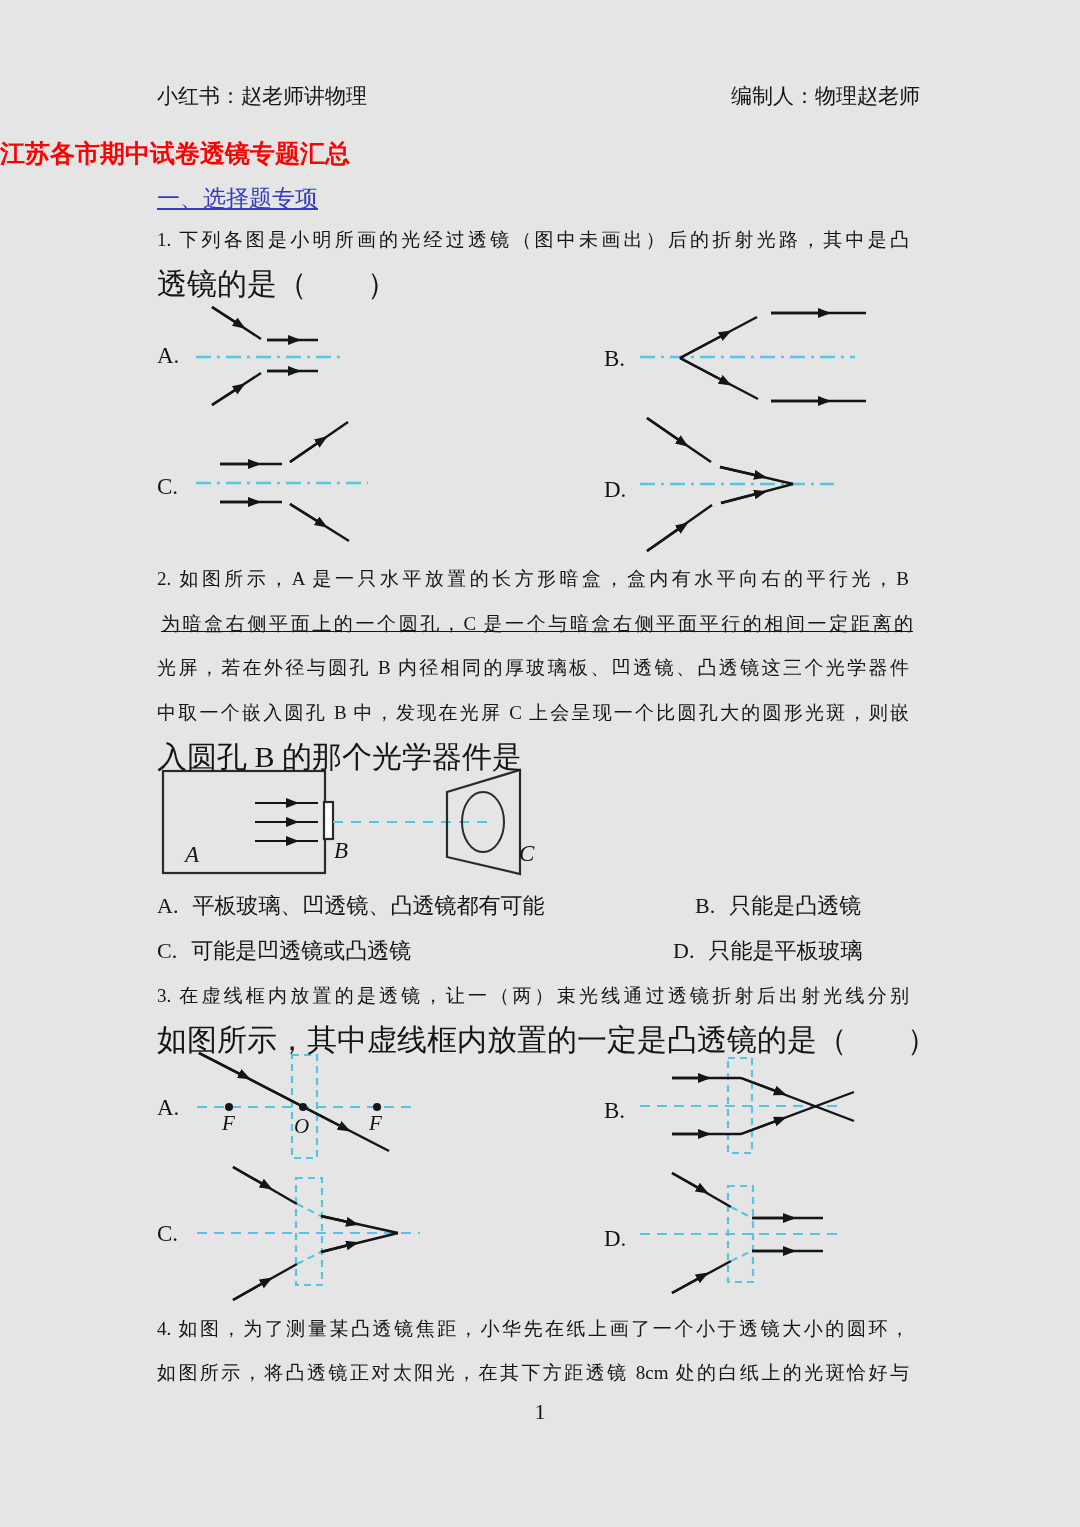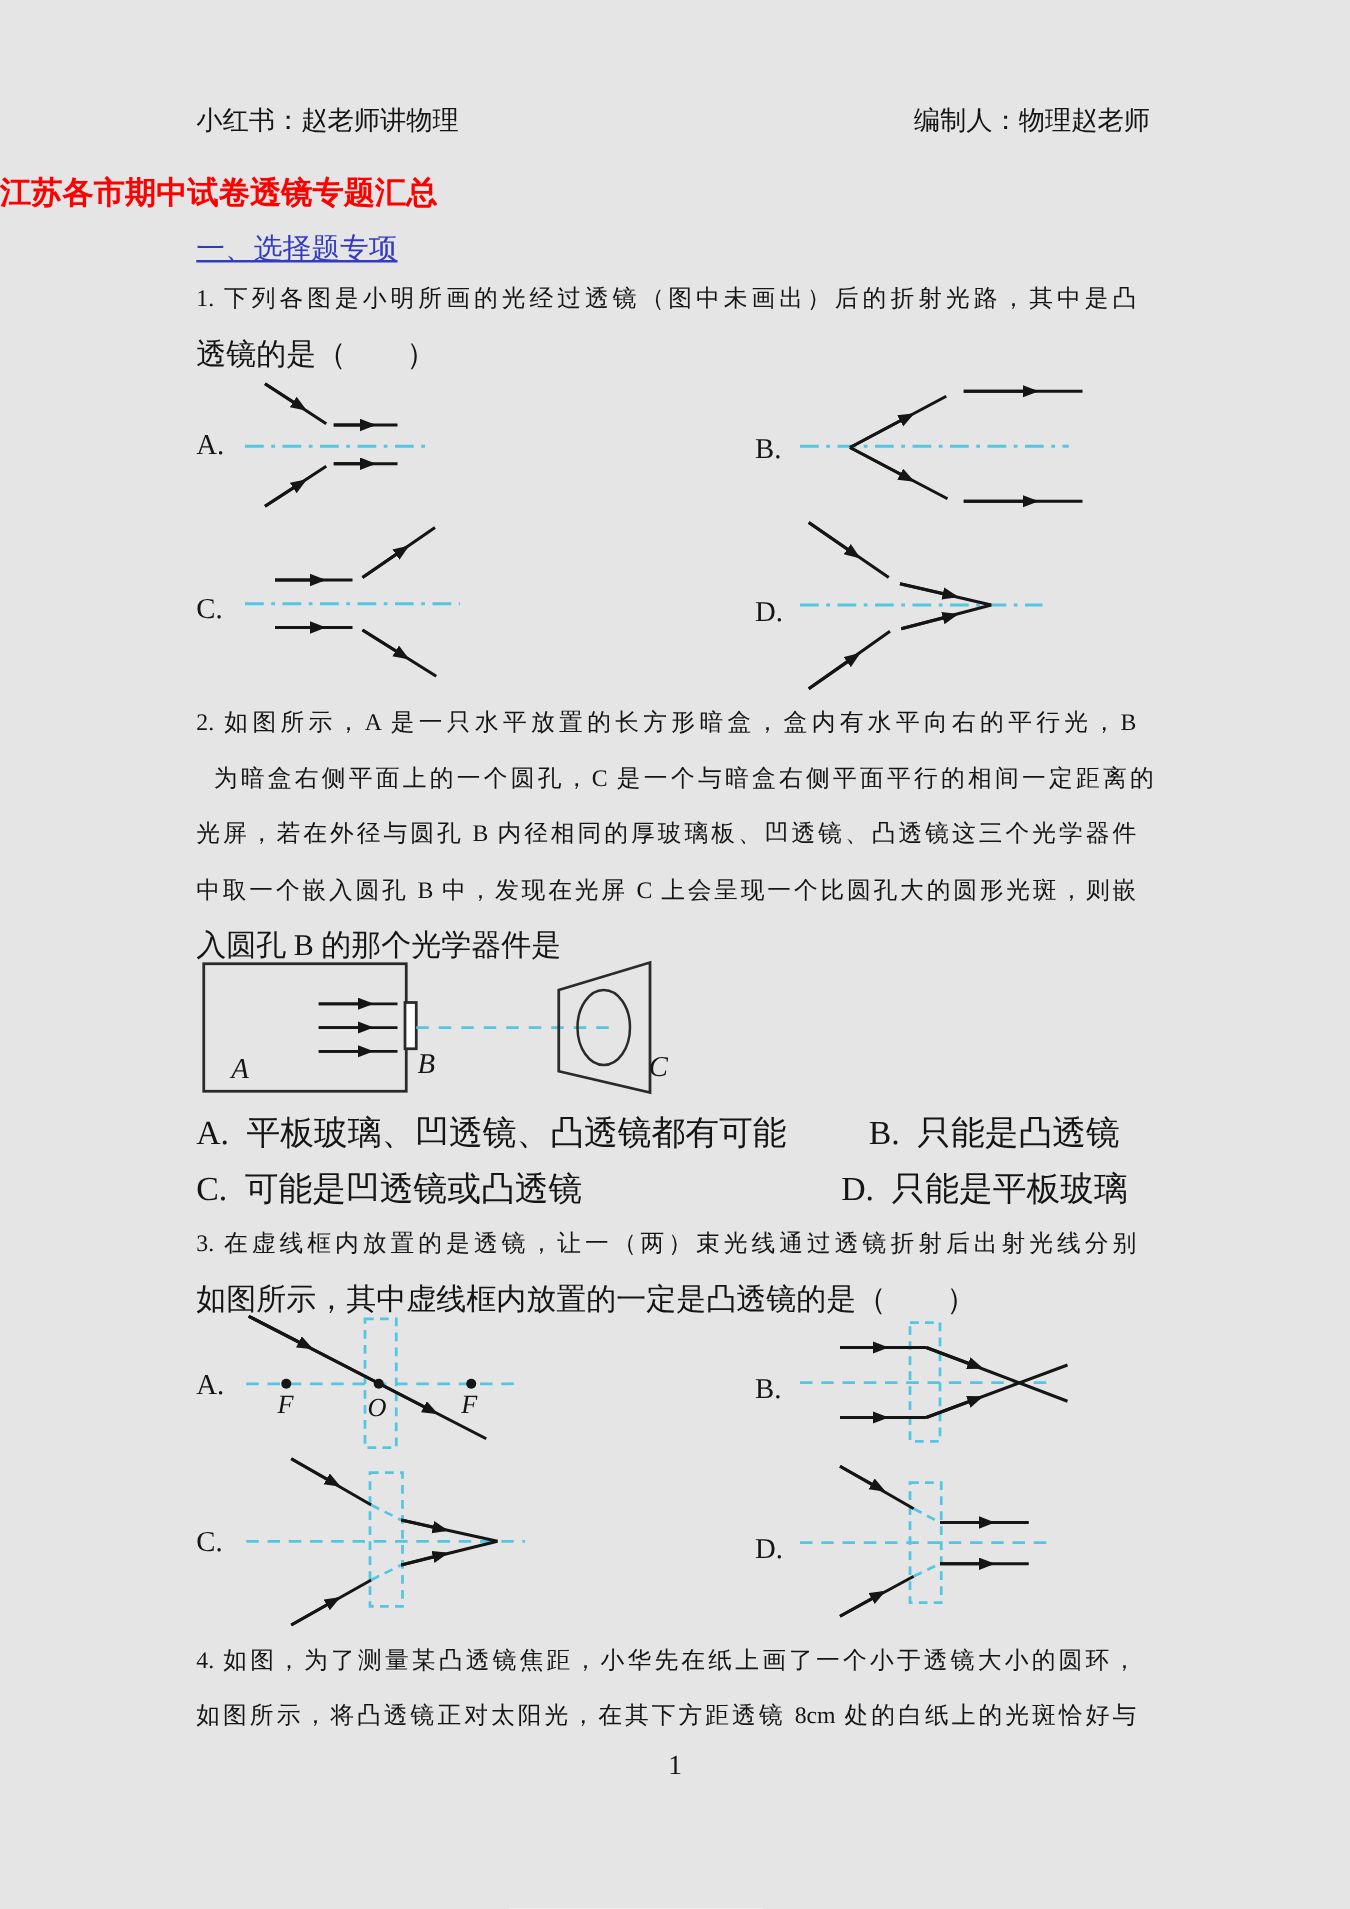--- a/index.html
+++ b/index.html
@@ -12,7 +12,7 @@
   .title{width:1080px;text-align:left;font-size:25px;font-weight:bold;color:#ff0000;}
   .section{font-size:23px;color:#333bc1;font-weight:500;text-decoration:underline;}
   .jline{width:752px;text-align:justify;text-align-last:justify;font-size:19px;line-height:28px;}
-  .sline{font-size:24px;line-height:28px;white-space:pre;}
+  .sline{font-size:30px;line-height:28px;white-space:pre;}
   .figlabel{font-size:23px;line-height:26px;}
   .itvar{font-style:italic;font-size:23px;line-height:26px;}
   .fvar{font-style:italic;font-size:21px;line-height:22px;}

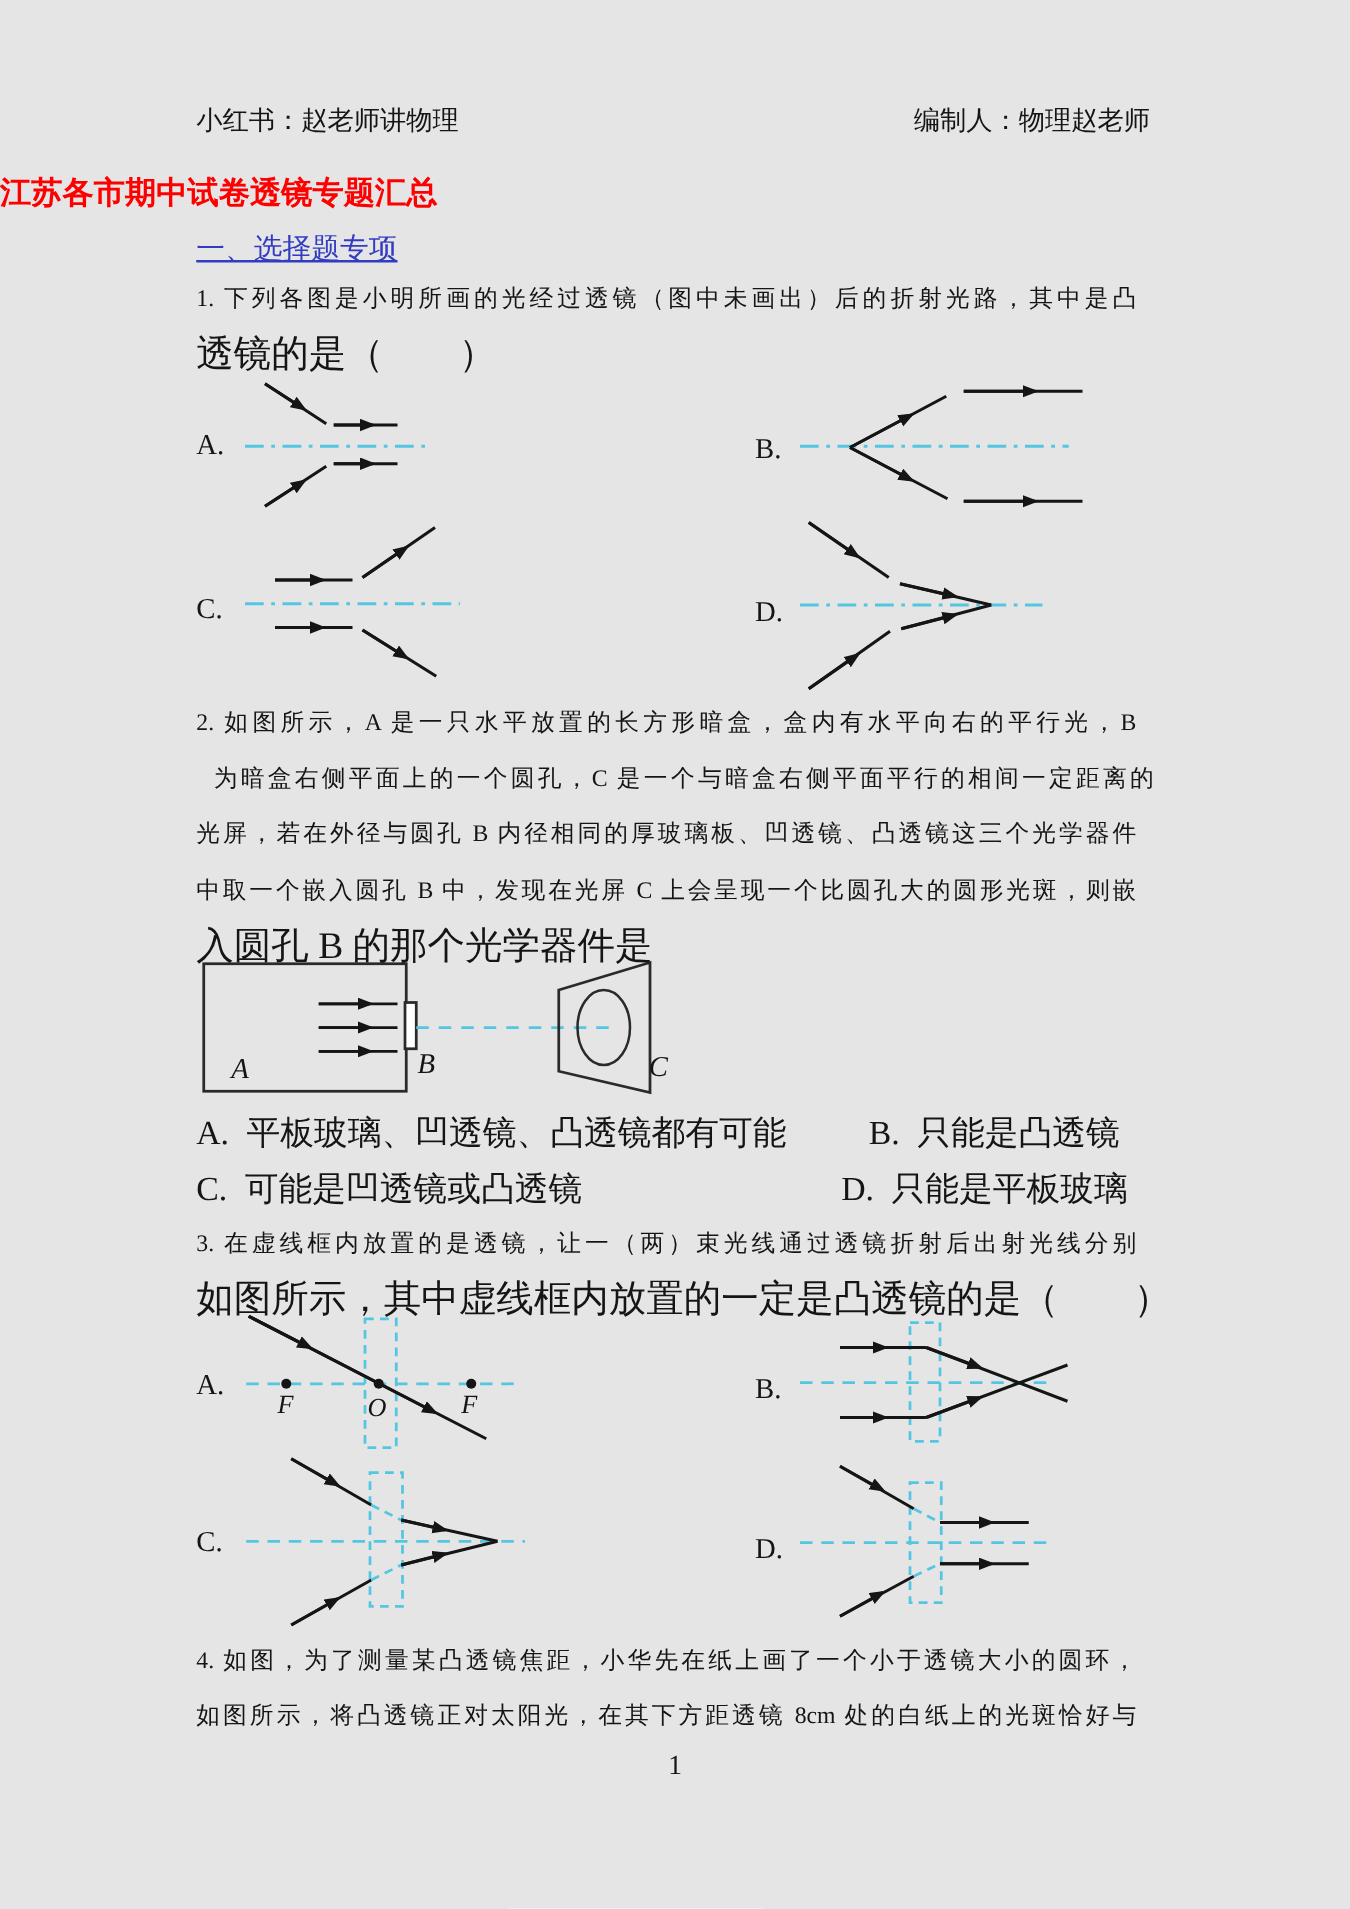--- a/index.html
+++ b/index.html
@@ -166,7 +166,7 @@
   <div class="abs figlabel z2" style="left:604px;top:477px;">D.</div>
 
   <div class="abs jline z2" style="left:157px;top:565px;">2. 如图所示，A 是一只水平放置的长方形暗盒，盒内有水平向右的平行光，B</div>
-  <div class="abs jline z2" style="left:171px;top:610px;">为暗盒右侧平面上的一个圆孔，C 是一个与暗盒右侧平面平行的相间一定距离的</div>
+  <div class="abs jline z2" style="left:161px;top:610px;text-decoration:underline;">为暗盒右侧平面上的一个圆孔，C 是一个与暗盒右侧平面平行的相间一定距离的</div>
   <div class="abs jline z2" style="left:157px;top:654px;">光屏，若在外径与圆孔 B 内径相同的厚玻璃板、凹透镜、凸透镜这三个光学器件</div>
   <div class="abs sline z2" style="left:157px;top:743px;">入圆孔 B 的那个光学器件是</div>
   <div class="abs jline z2" style="left:157px;top:699px;">中取一个嵌入圆孔 B 中，发现在光屏 C 上会呈现一个比圆孔大的圆形光斑，则嵌</div>

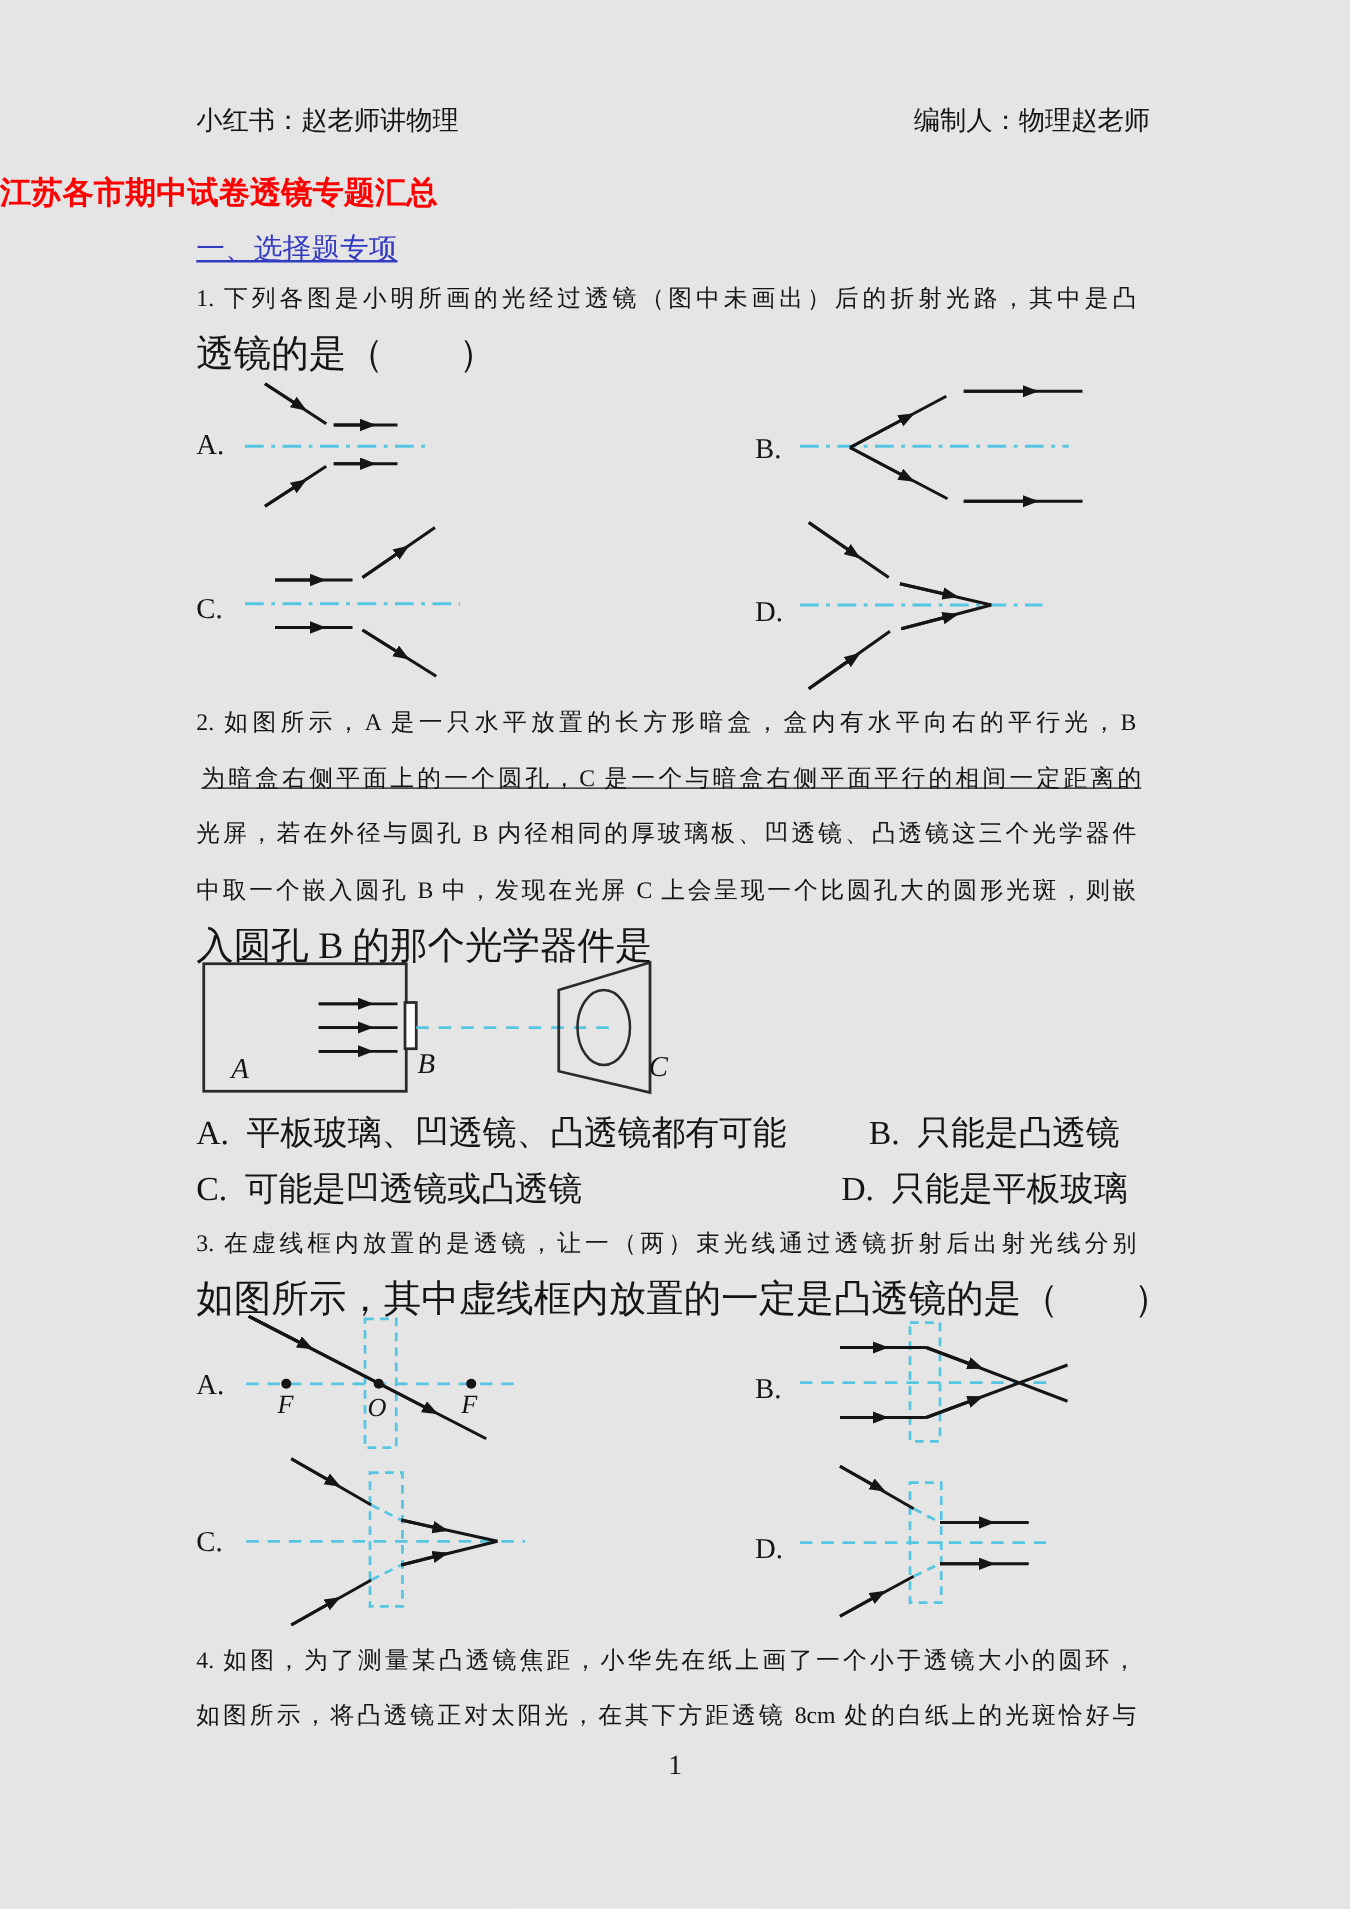--- a/index.html
+++ b/index.html
@@ -16,7 +16,7 @@
   .figlabel{font-size:23px;line-height:26px;}
   .itvar{font-style:italic;font-size:23px;line-height:26px;}
   .fvar{font-style:italic;font-size:21px;line-height:22px;}
-  .opt{font-size:27px;line-height:28px;white-space:pre;text-align:center;}
+  .opt{font-size:22px;line-height:28px;white-space:pre;text-align:center;}
   .opt .gap{display:inline-block;width:14px;}
   .pagenum{width:1080px;text-align:center;font-size:22px;}
   svg.overlay{position:absolute;left:0;top:0;z-index:1;}

